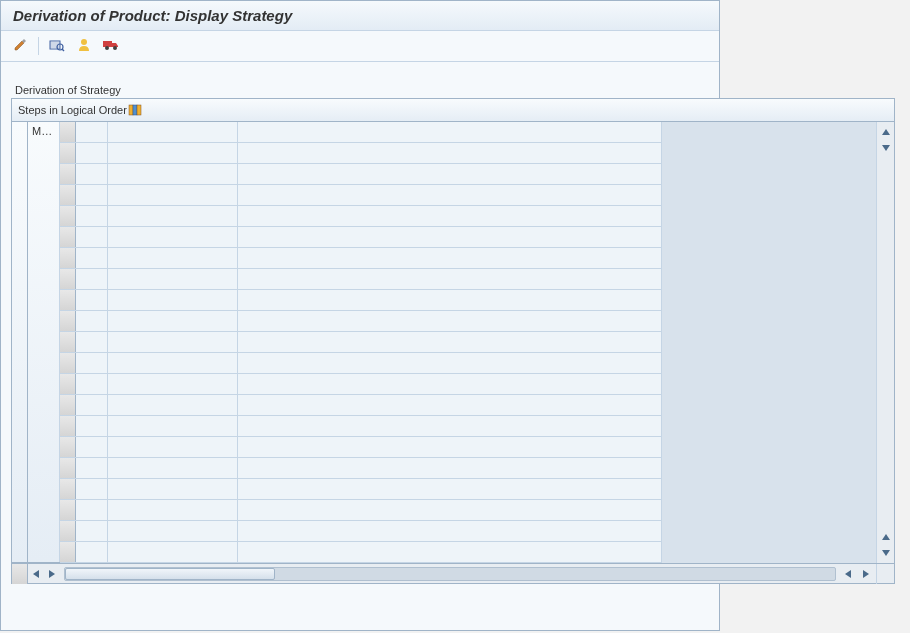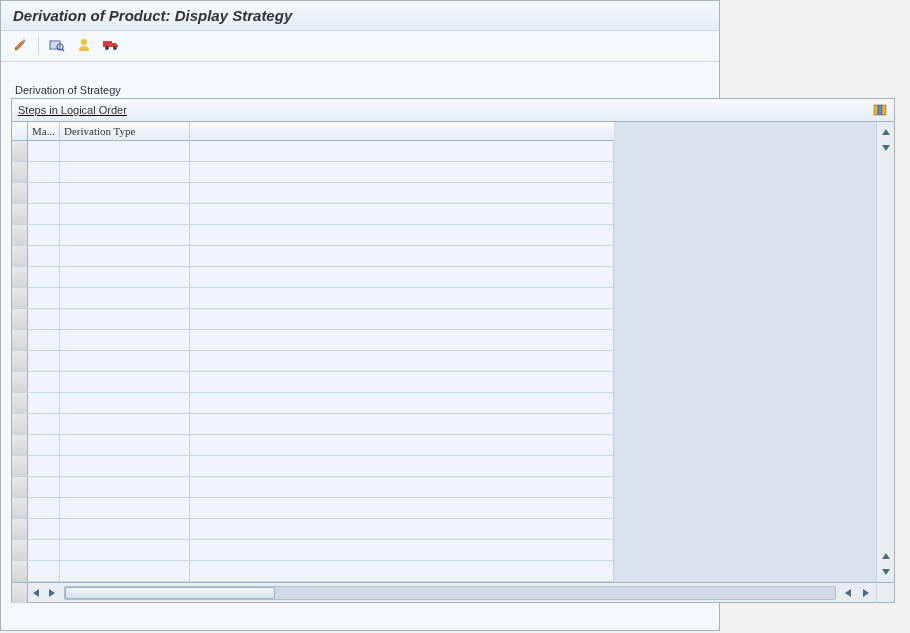--- a/index.html
+++ b/index.html
@@ -76,9 +76,8 @@
       border-bottom: 1px solid #a0b4c8;
       padding: 3px 6px;
       display: flex;
-      justify-content: space-between;
-      align-items: center;
-      text-decoration: underline;
+      justify-content: flex-start;
+      align-items: center;
     }
     .table-title {
       font-size: 11px;

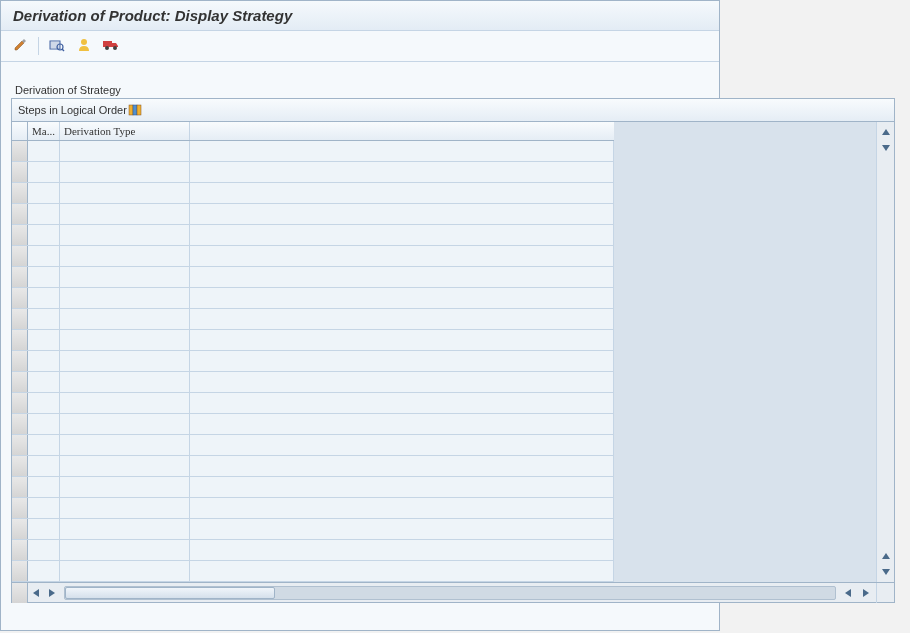--- a/index.html
+++ b/index.html
@@ -96,8 +96,7 @@
     }
     .table-grid {
       display: flex;
-      flex-direction: column;
-      font-family: Liberation Serif, serif;
+      flex-direction: row;
     }
     .header-row {
       display: flex;

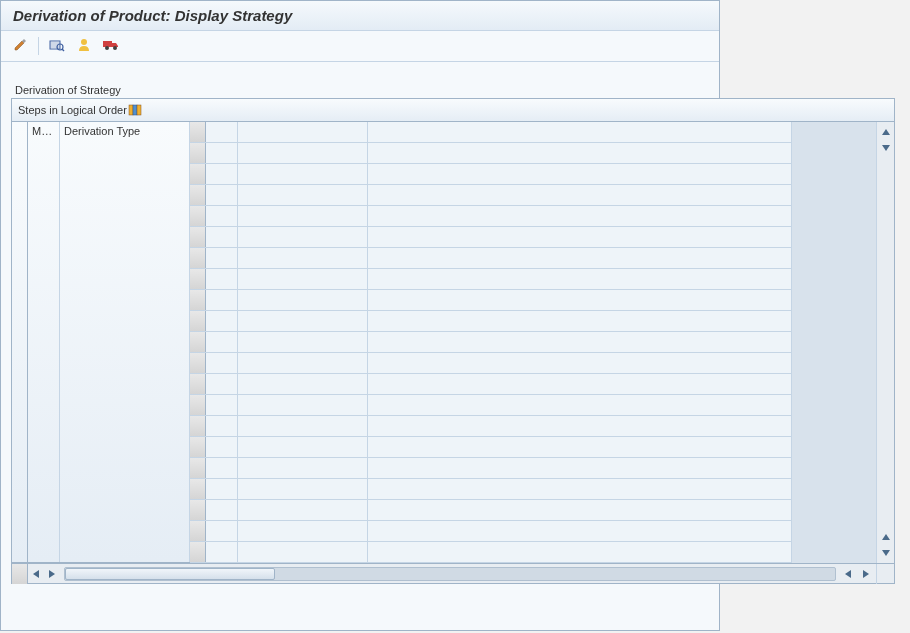--- a/index.html
+++ b/index.html
@@ -269,7 +269,6 @@
           <div class="header-row">
             <div class="row-selector-header"></div>
             <div class="header-cell col-ma">Ma...</div>
-            <div class="header-cell col-derivation">Derivation Type</div>
           </div>
           <div id="rows-container">
               <div class="data-row">

